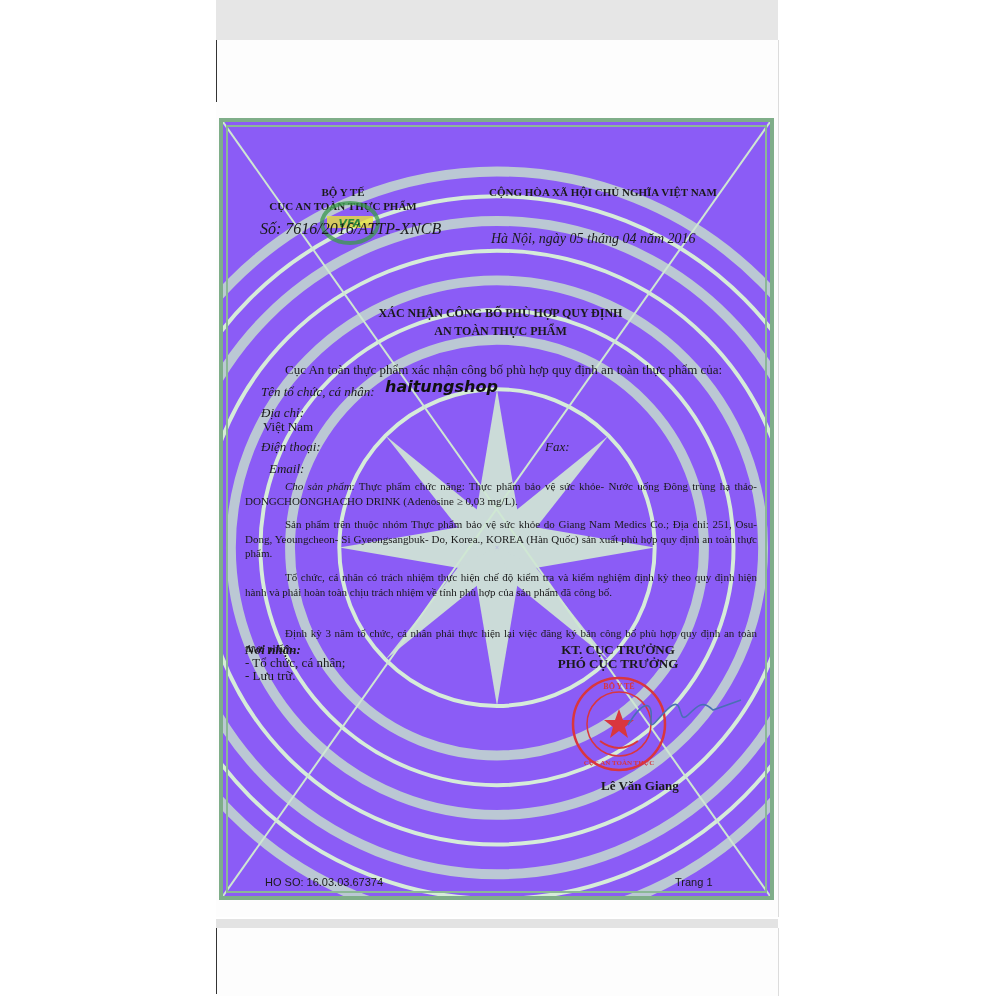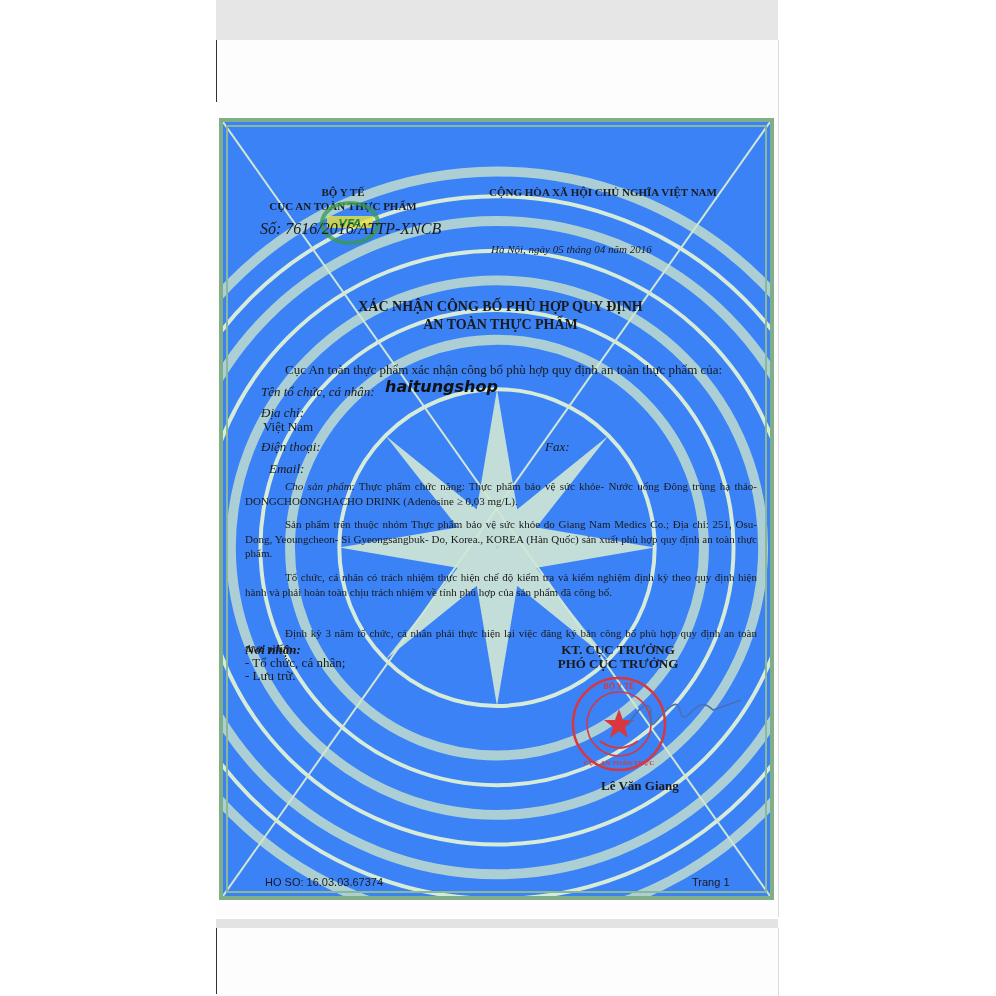--- a/index.html
+++ b/index.html
@@ -17,7 +17,7 @@
 
   .cert {
     position: absolute; left: 219px; top: 118px; width: 555px; height: 782px;
-    border: 4px solid #7fae89; box-sizing: border-box; background: #3b82f6; overflow: hidden;
+    border: 4px solid #7fae89; box-sizing: border-box; background: #8b5cf6; overflow: hidden;
   }
   .cert-inner {
     position: absolute; left: 3px; top: 3px; right: 3px; bottom: 3px;

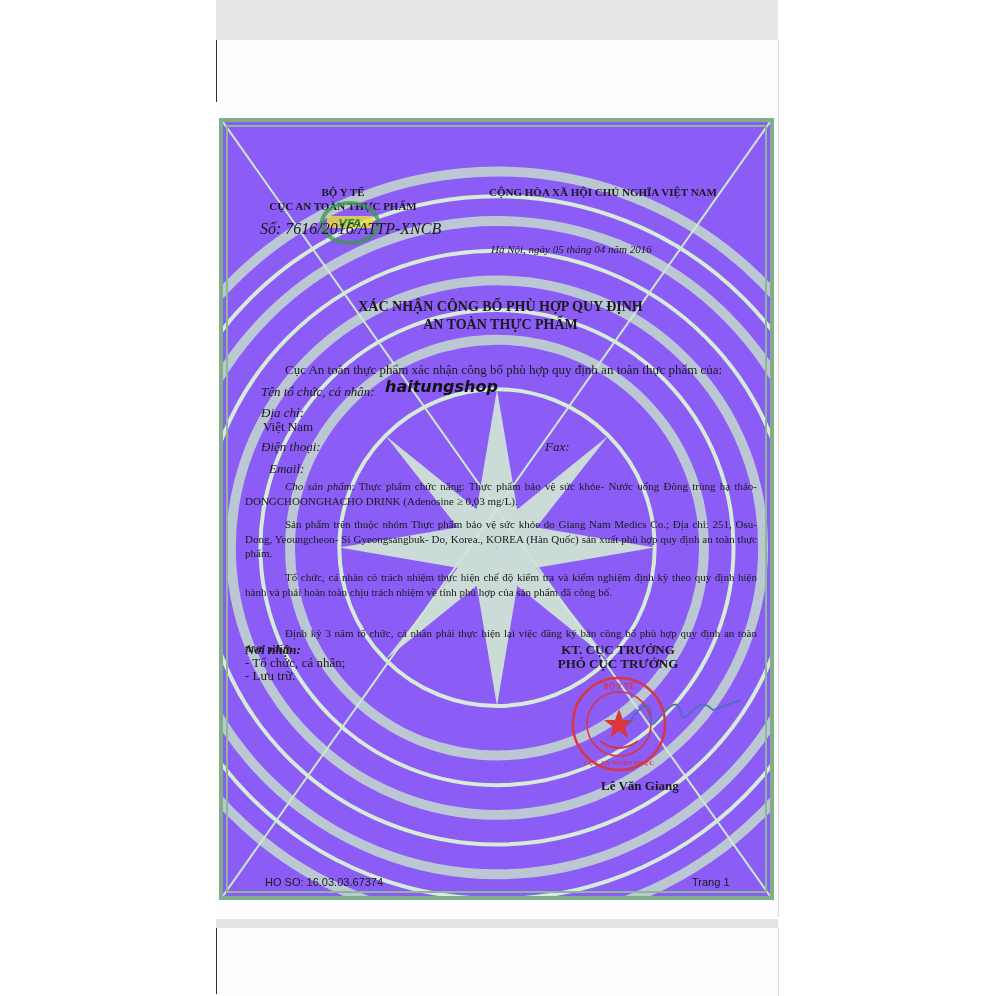--- a/index.html
+++ b/index.html
@@ -34,7 +34,7 @@
   .so-line { left: 37px; top: 98px; font-size: 16px; font-style: italic; font-family: Liberation Serif, serif; }
   .hdr-right { left: 235px; top: 63px; width: 290px; font-size: 11px; line-height: 14px; }
   .motto { display: inline-block; border-bottom: 1px solid #222; padding: 0 22px; font-weight: normal; }
-  .date { left: 268px; top: 109px; font-size: 11px; font-style: italic; margin-top: 12px; }
+  .date { left: 268px; top: 109px; font-size: 14px; font-style: italic; }
   .title { left: 0; width: 555px; top: 176px; font-size: 14px; line-height: 18px; }
 
   .para { font-size: 13px; line-height: 15px; }

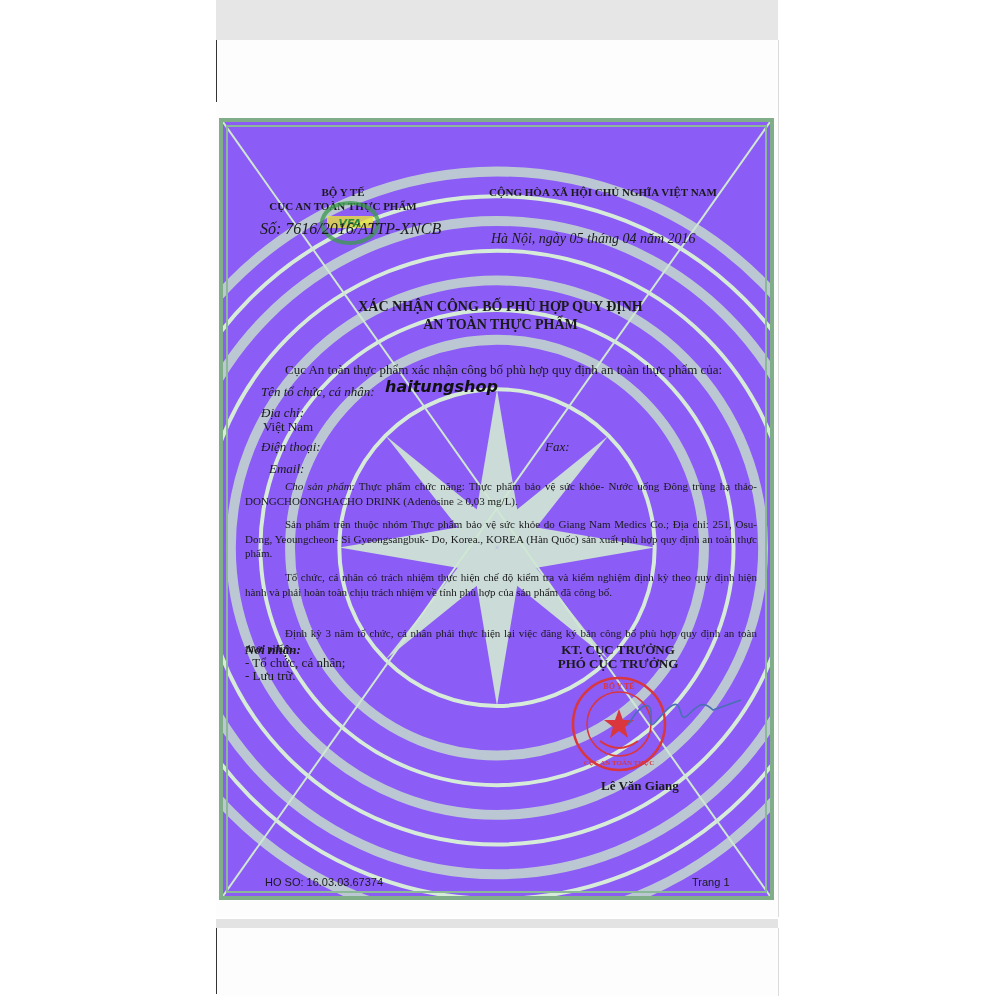--- a/index.html
+++ b/index.html
@@ -35,7 +35,7 @@
   .hdr-right { left: 235px; top: 63px; width: 290px; font-size: 11px; line-height: 14px; }
   .motto { display: inline-block; border-bottom: 1px solid #222; padding: 0 22px; font-weight: normal; }
   .date { left: 268px; top: 109px; font-size: 14px; font-style: italic; }
-  .title { left: 0; width: 555px; top: 176px; font-size: 14px; line-height: 18px; }
+  .title { left: 0; width: 555px; top: 182px; font-size: 12px; line-height: 18px; }
 
   .para { font-size: 13px; line-height: 15px; }
   .body-block { position: absolute; left: 22px; width: 512px; font-size: 11px; line-height: 14.5px; color: #1a1a1a; text-align: justify; }

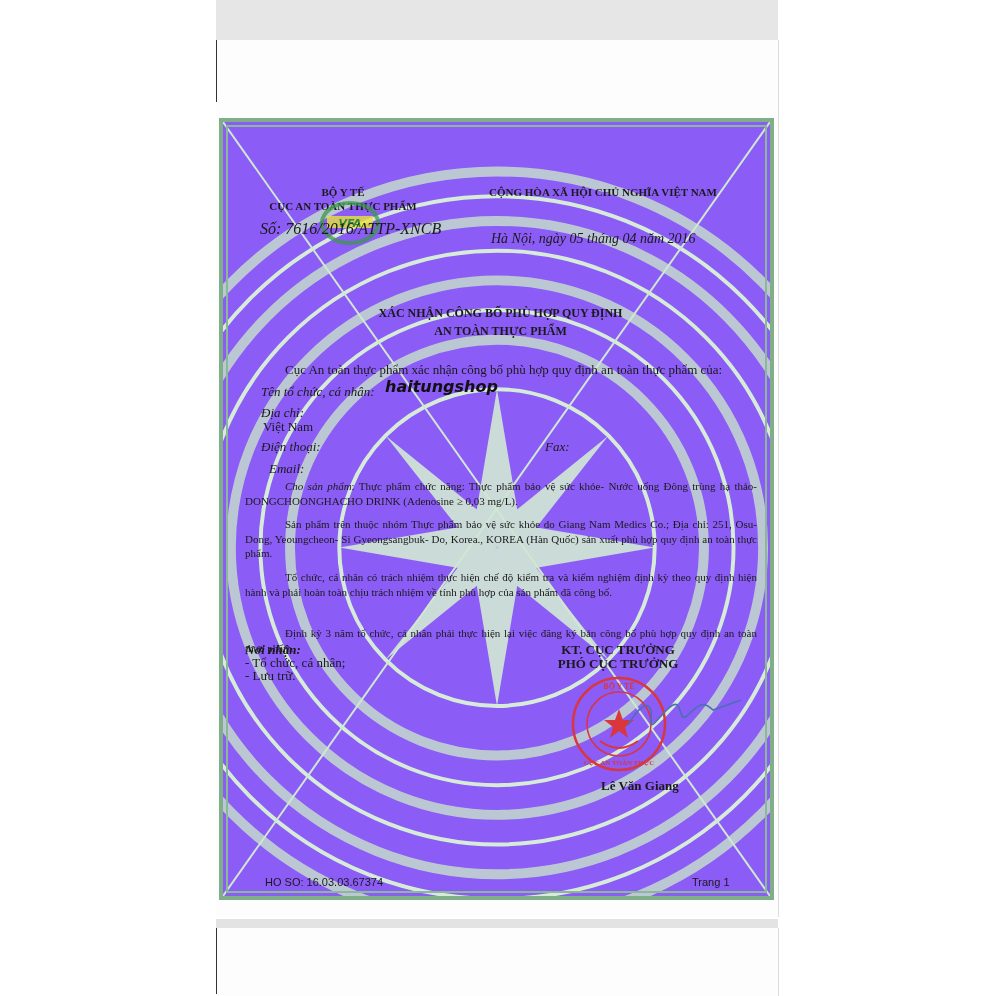--- a/index.html
+++ b/index.html
@@ -43,7 +43,7 @@
 
   .shopname { position: absolute; left: 162px; top: 255px; font-family: "DejaVu Sans", sans-serif; font-weight: bold; font-style: italic; font-size: 16px; color: #111; }
   .footer-l { left: -4px; top: 754px; font-family: "Liberation Sans", sans-serif; font-size: 11px; padding-left: 46px; }
-  .footer-r { left: 469px; top: 754px; font-family: "Liberation Sans", sans-serif; font-size: 11px; }
+  .footer-r { left: 452px; top: 754px; font-family: "Liberation Sans", sans-serif; font-size: 11px; }
 
   .vfa { position: absolute; left: 96px; top: 78px; width: 62px; height: 46px; }
   .stamp { position: absolute; left: 347px; top: 553px; width: 98px; height: 98px; }

